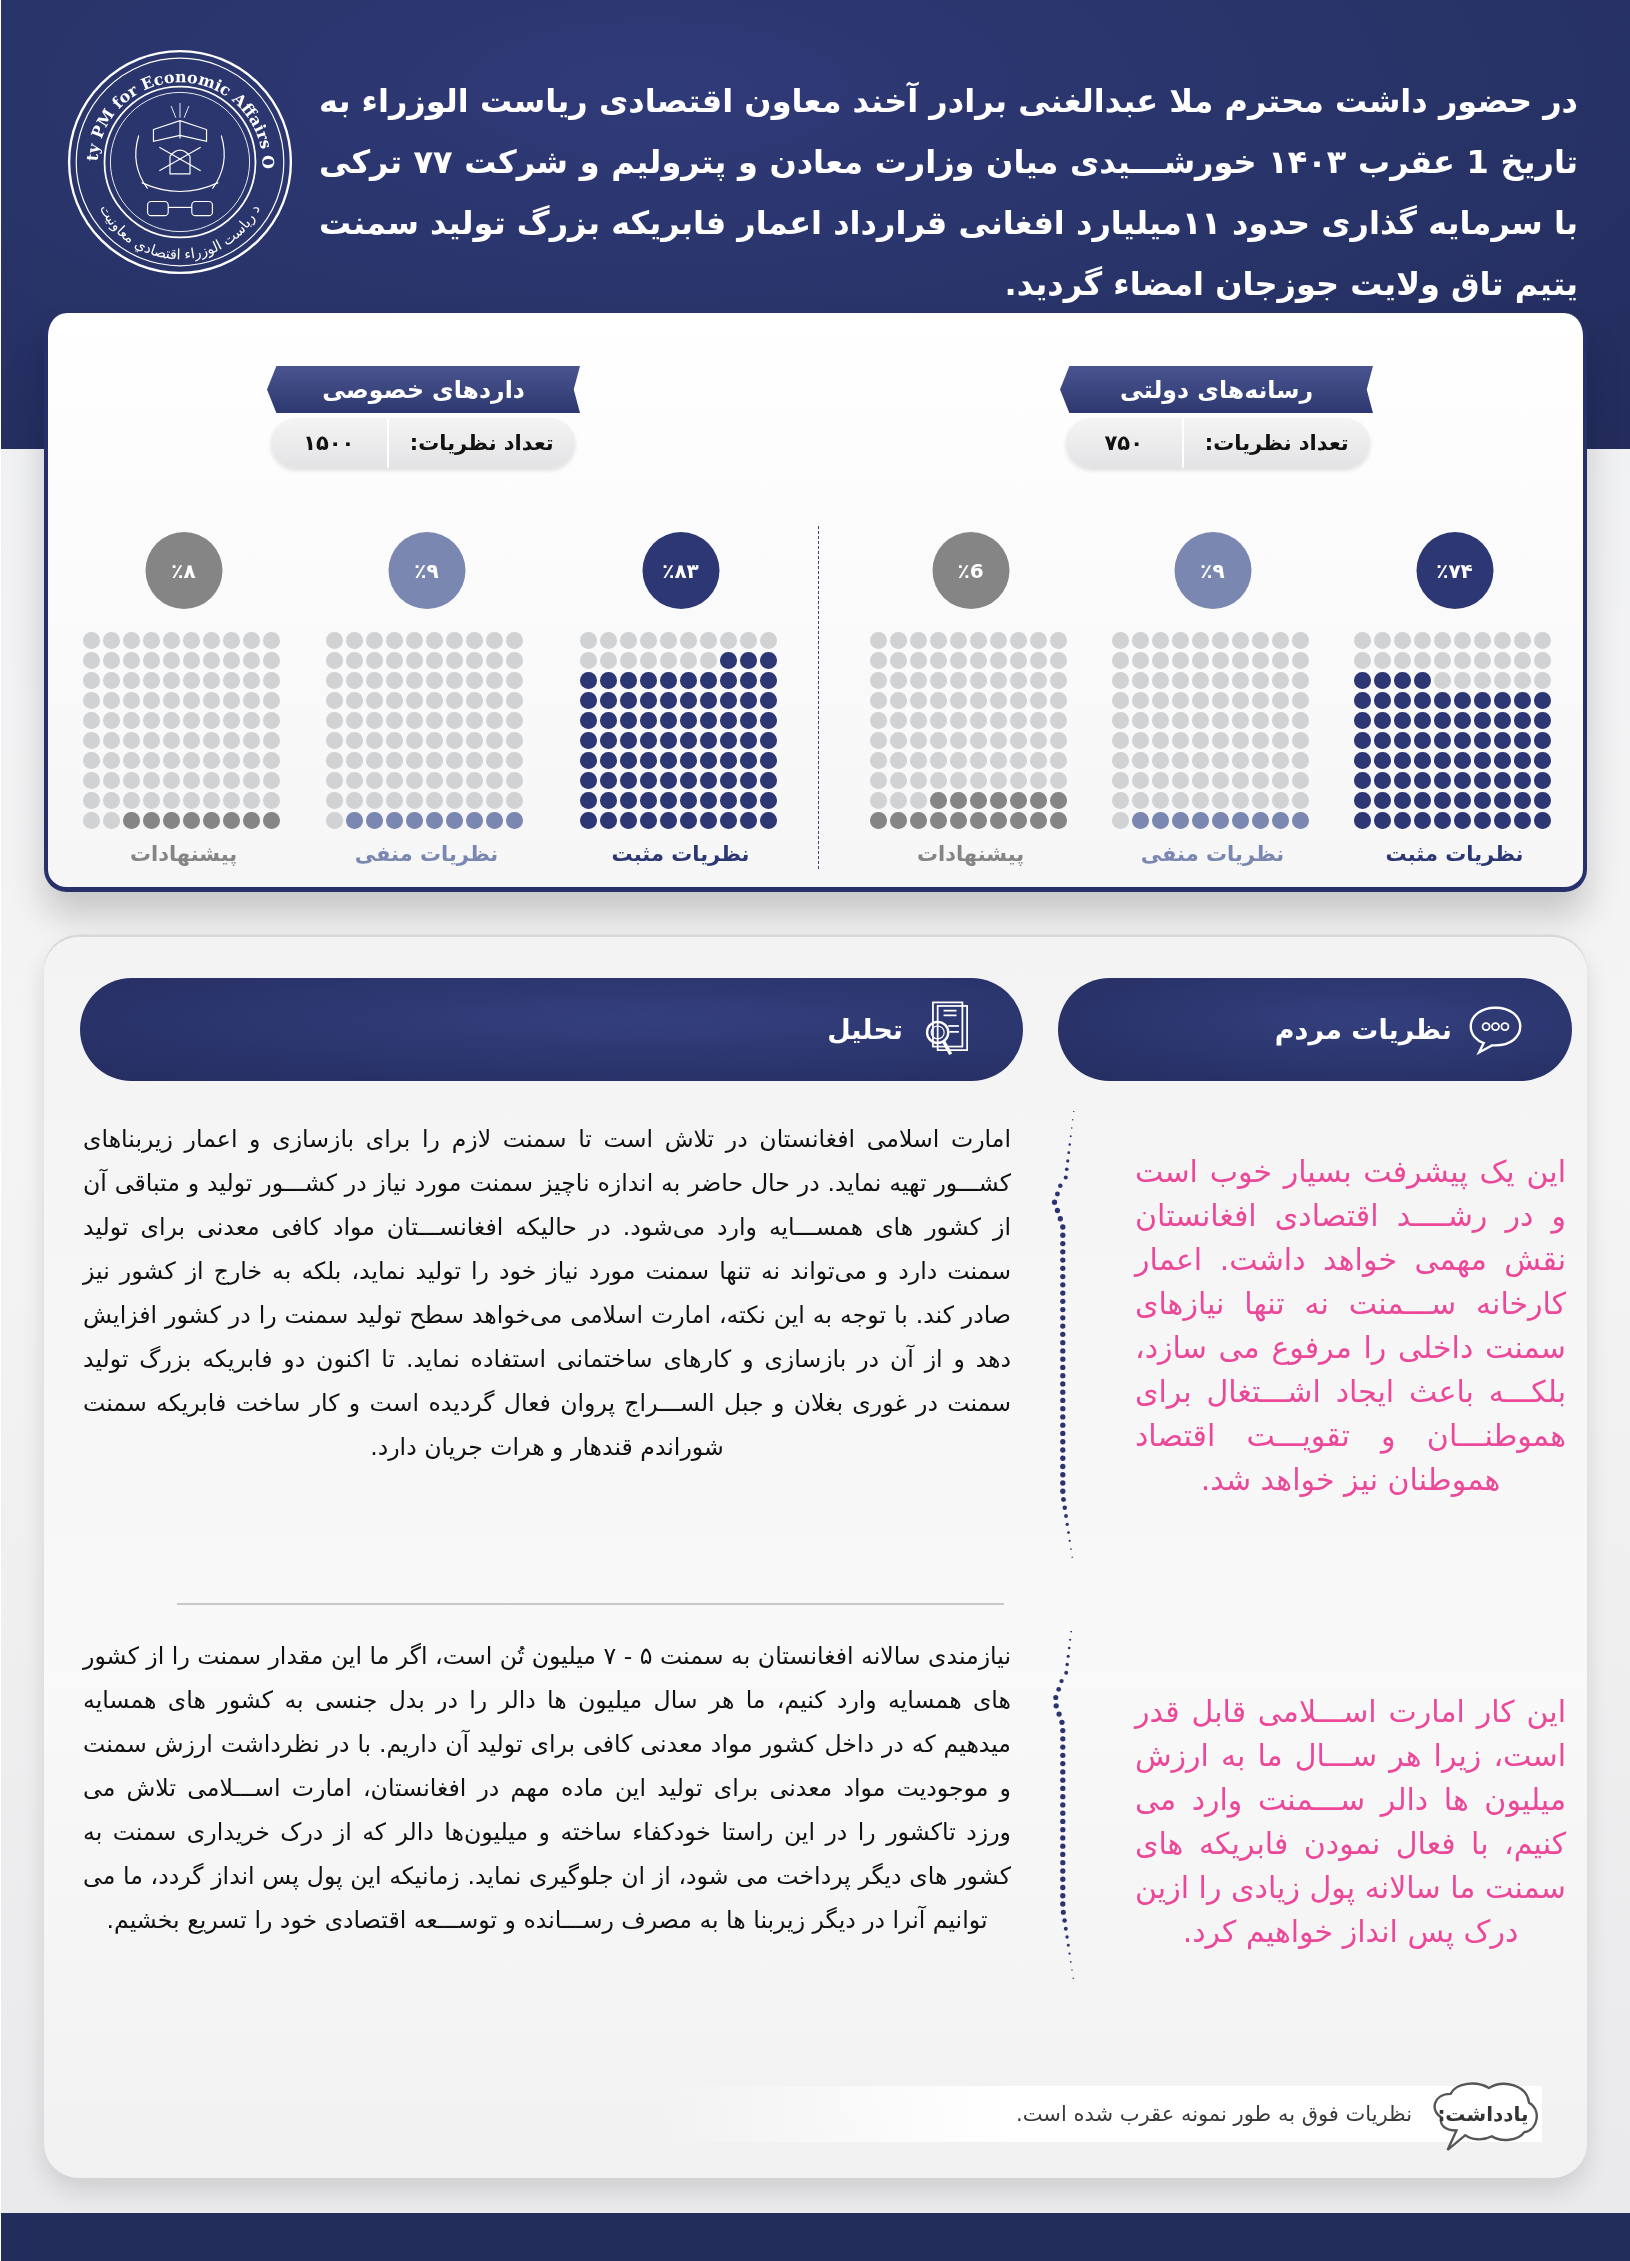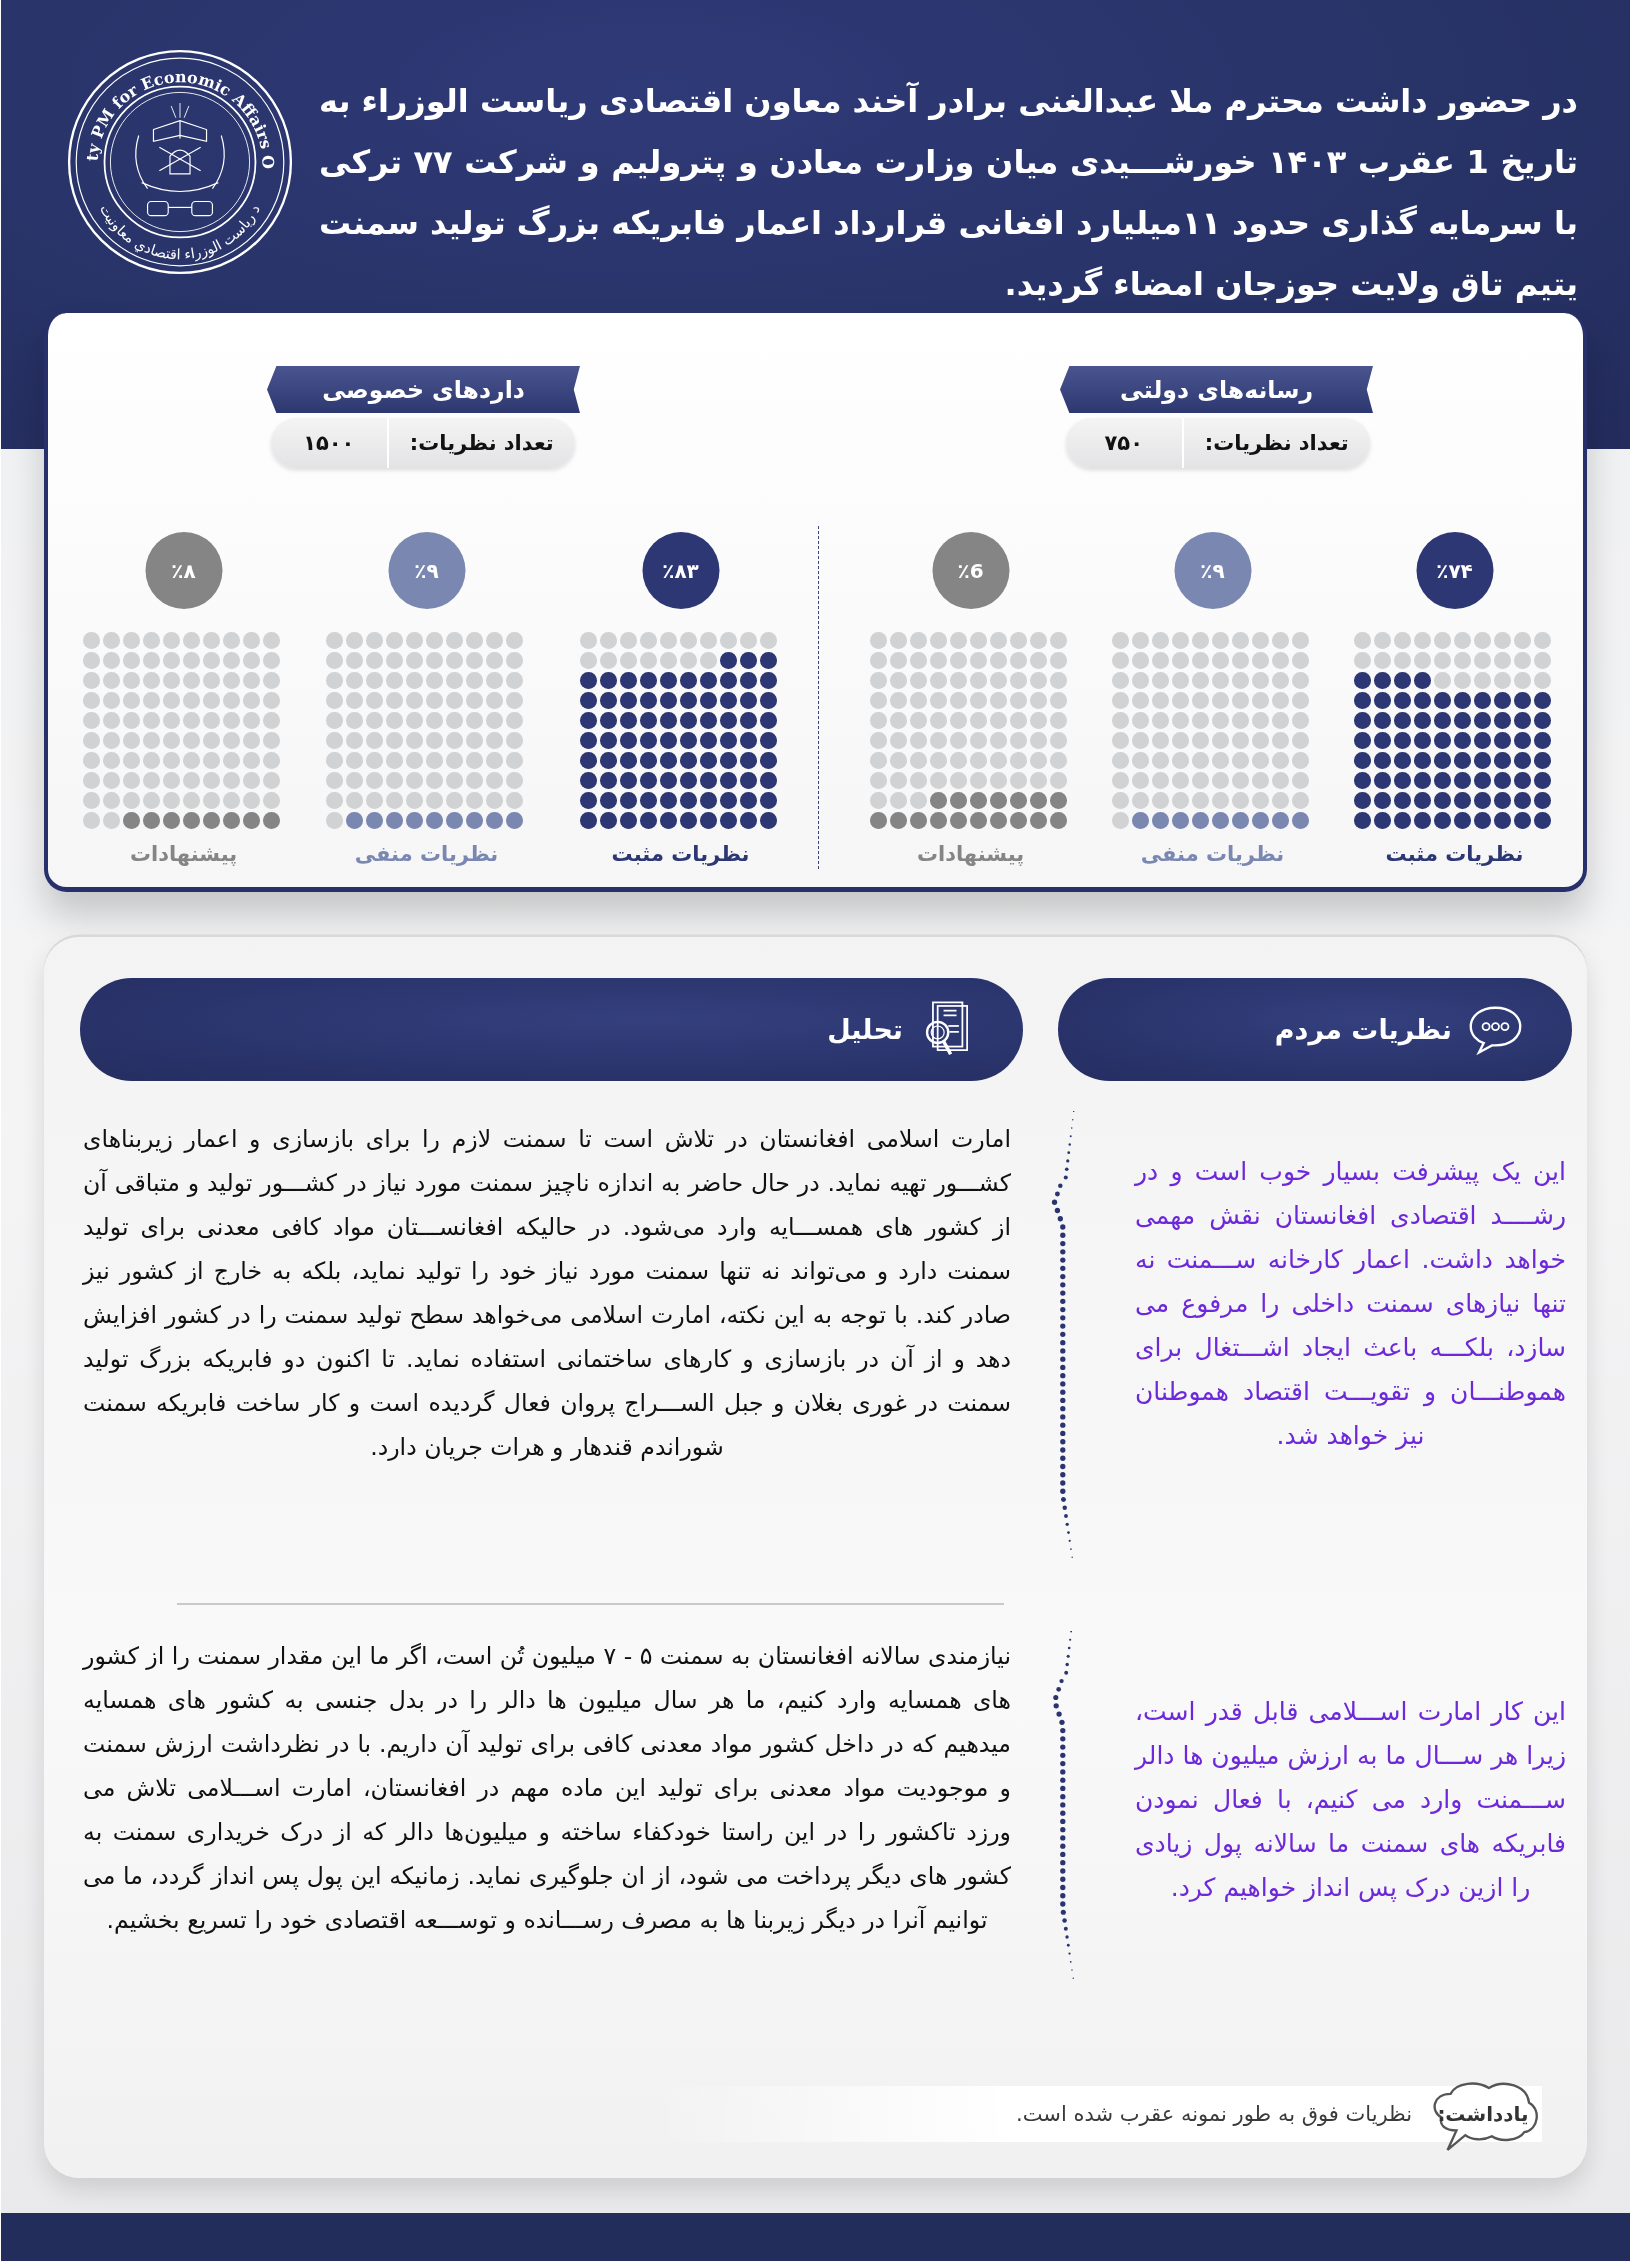--- a/index.html
+++ b/index.html
@@ -84,7 +84,7 @@
   }
   .section-header .icon { width: 59px; height: 59px; display:flex; align-items:center; justify-content:center; }
   .people-quote {
-    position: absolute; width: 431px; color: #6d28d9; font-size: 25px; line-height: 44px;
+    position: absolute; width: 431px; color: #ec4899; font-size: 30px; line-height: 44px;
     text-align: justify; text-align-last: center;
   }
   .dot-bracket { position: absolute; width: 23.6px; }

